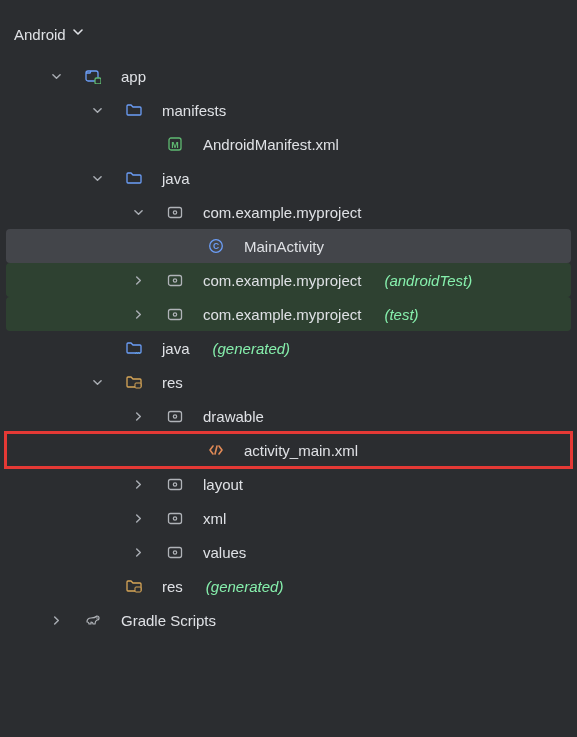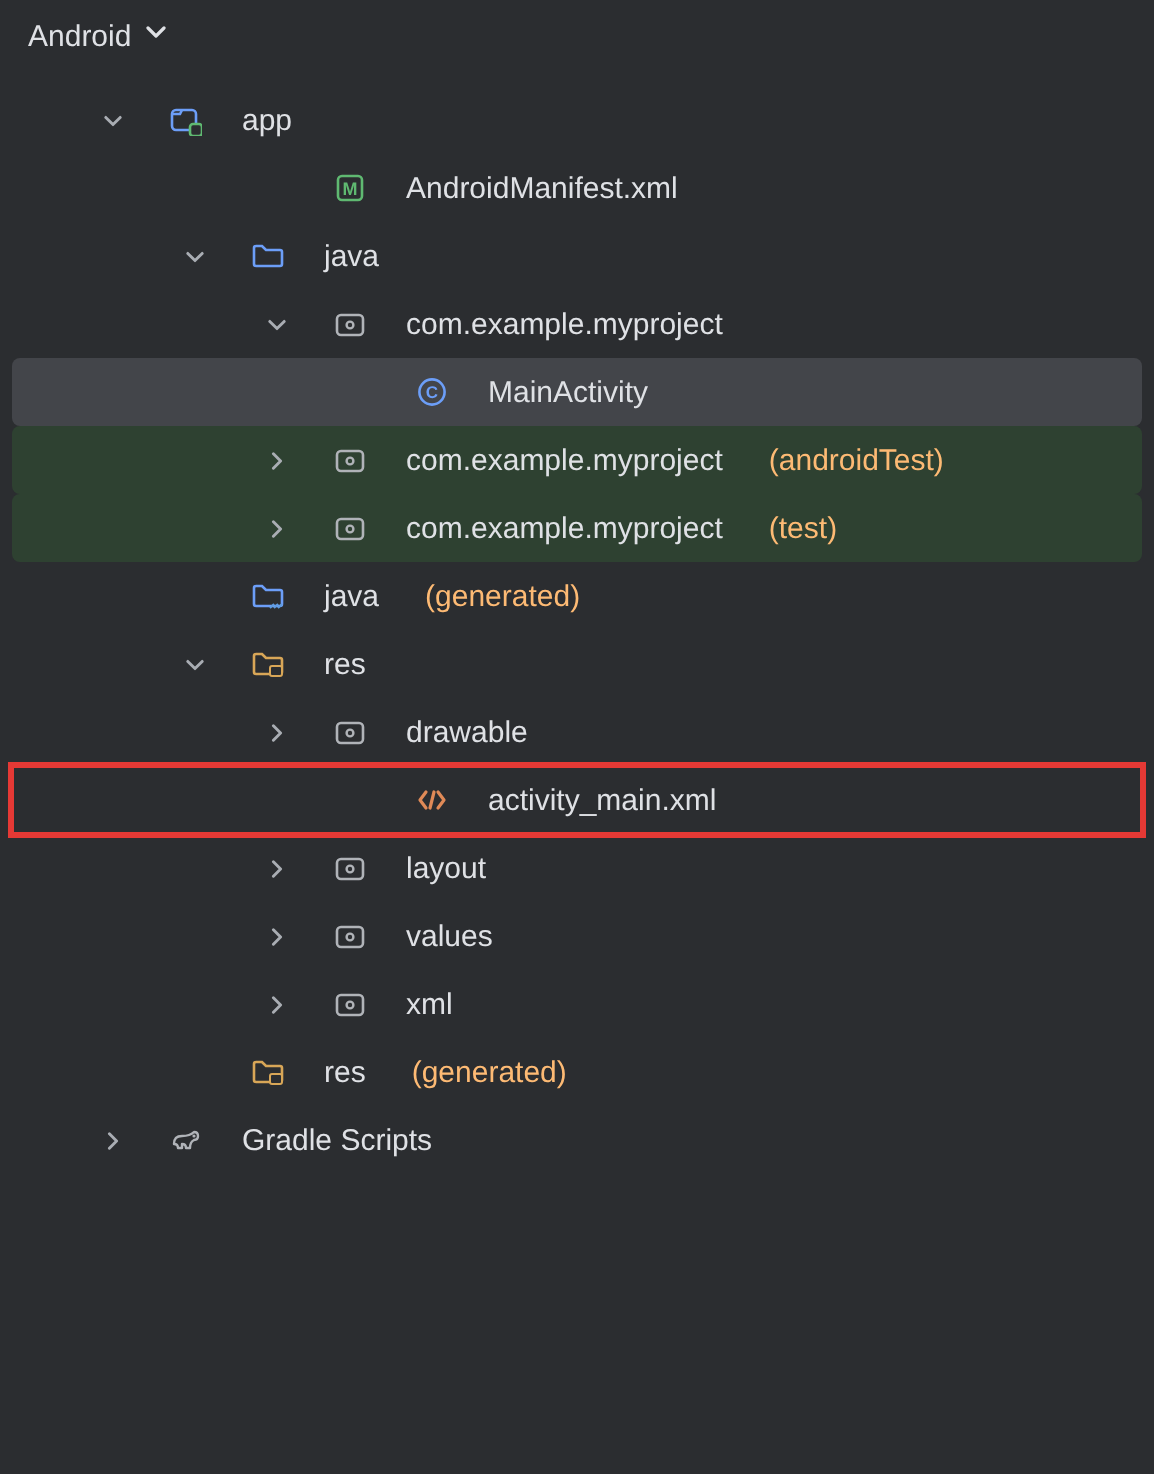--- a/index.html
+++ b/index.html
@@ -20,6 +20,7 @@
       gap: 6px;
       color: #dfe1e5;
       font-weight: 500;
+      margin-top: 16px;
     }
     .chevron {
       display: inline-flex;

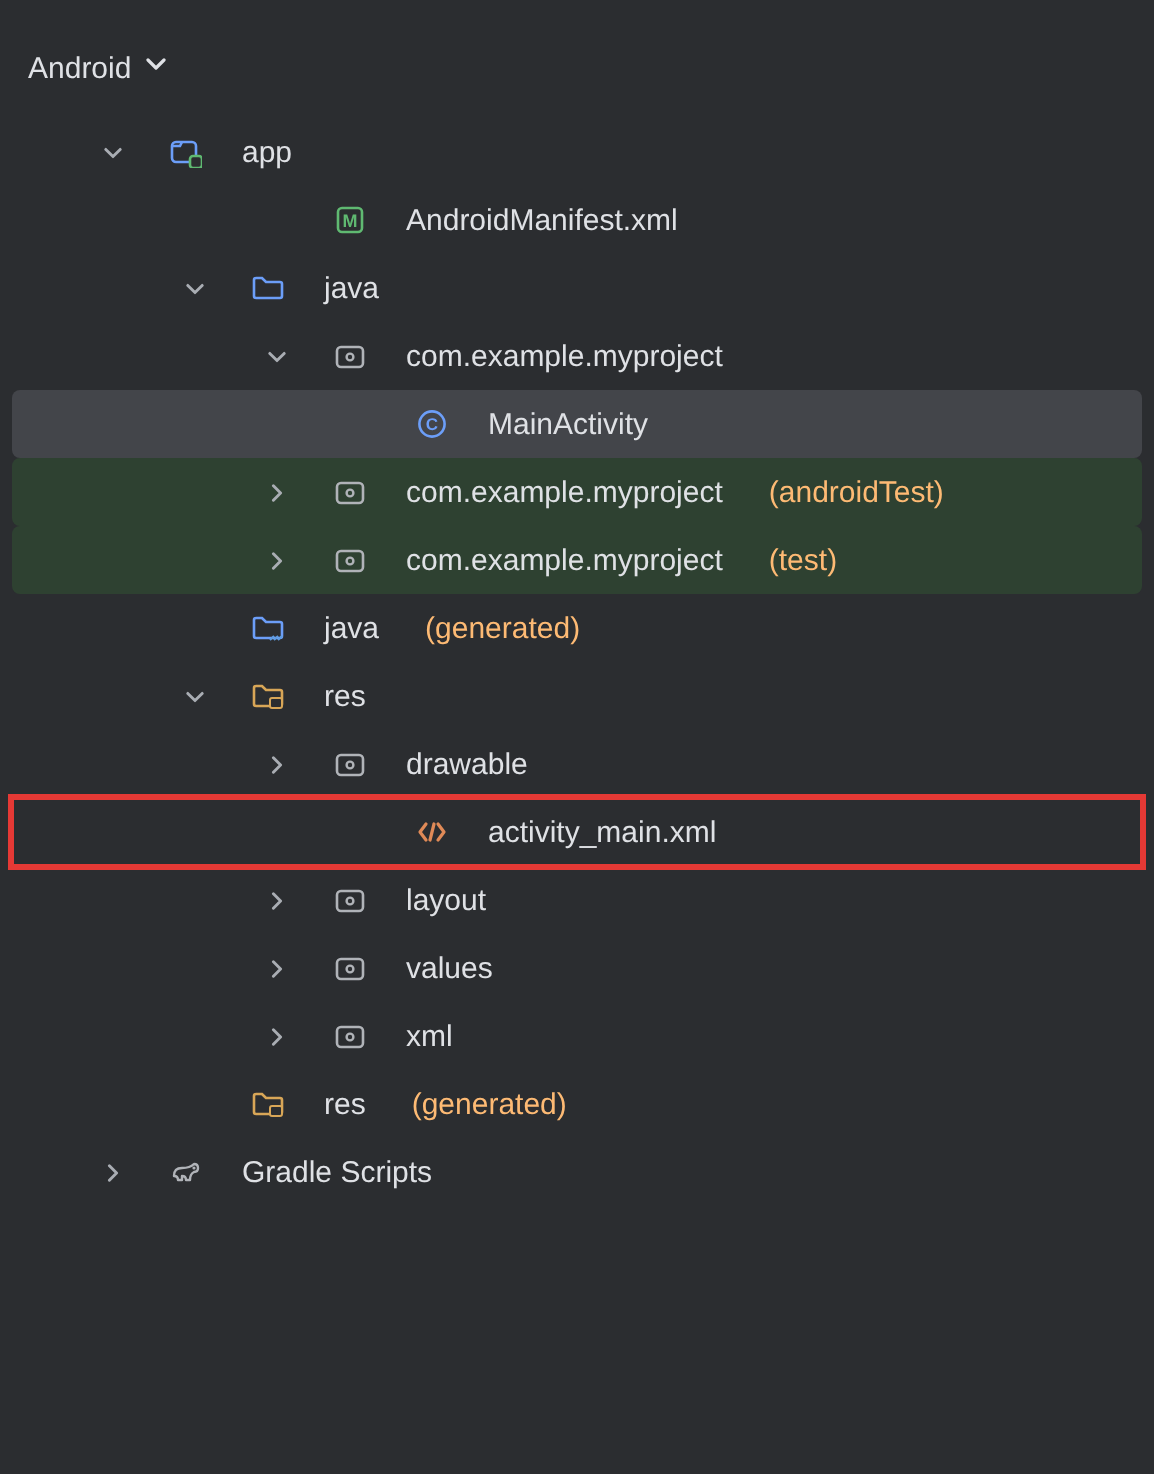--- a/index.html
+++ b/index.html
@@ -119,6 +119,21 @@
       <span class="label">app</span>
     </div>
 
+    <div class="row">
+      <span class="indent"></span>
+        <span class="indent"></span>
+      <span class="arrow">
+        <svg viewBox="0 0 10 10">
+            <path d="M1 3 L5 7 L9 3" stroke="#a9adb3" stroke-width="1.6" fill="none" stroke-linecap="round" stroke-linejoin="round"></path>
+          </svg>
+      </span>
+      <span class="icon">
+        <svg viewBox="0 0 16 16">
+            <path d="M1 4 Q1 3 2 3 L5 3 L7 5 L14 5 Q15 5 15 6 L15 12 Q15 13 14 13 L2 13 Q1 13 1 12 Z" fill="none" stroke="#6c9ef8" stroke-width="1.3"></path>
+          </svg>
+      </span>
+      <span class="label">manifests</span>
+    </div>
 
     <div class="row">
       <span class="indent"></span>

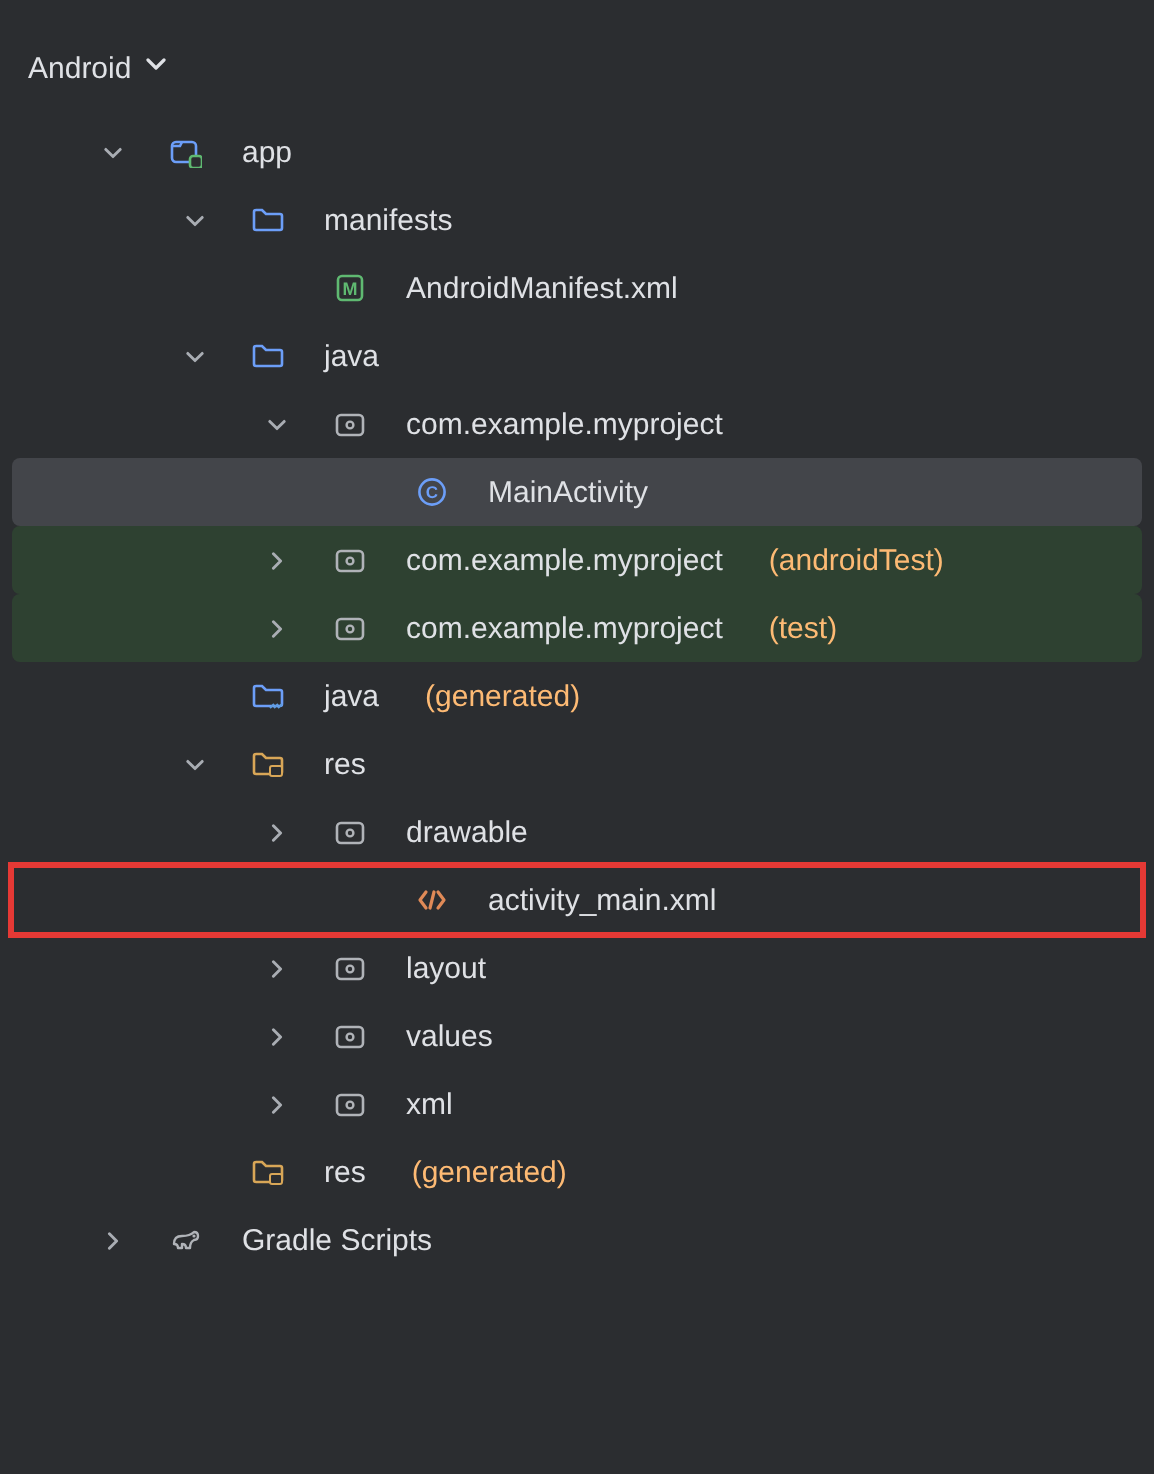--- a/index.html
+++ b/index.html
@@ -79,8 +79,9 @@
       white-space: nowrap;
     }
     .label-dim {
-      color: #fdba74;
+      color: #86efac;
       margin-left: 4px;
+      font-style: italic;
     }
     .container {
       padding-bottom: 6px;

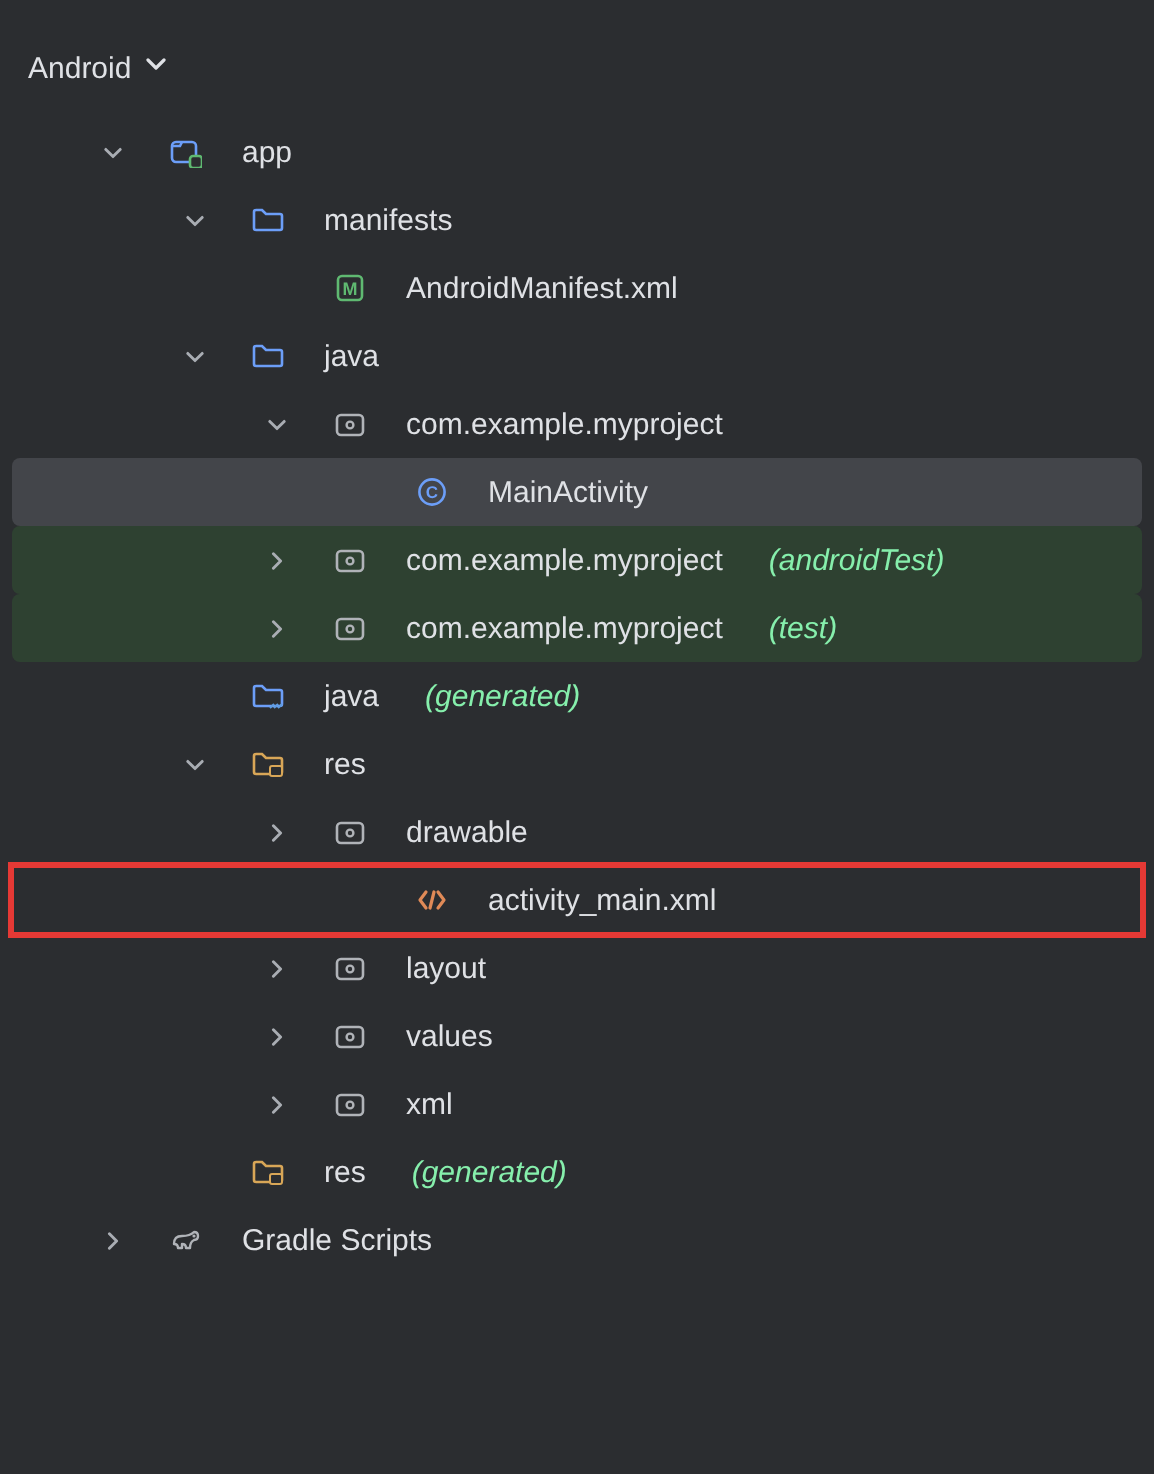--- a/index.html
+++ b/index.html
@@ -336,25 +336,25 @@
             <circle cx="8" cy="8.5" r="1.7" fill="none" stroke="#b0b3b8" stroke-width="1.2"></circle>
           </svg>
       </span>
+      <span class="label">xml</span>
+    </div>
+
+    <div class="row">
+      <span class="indent"></span>
+        <span class="indent"></span>
+        <span class="indent"></span>
+      <span class="arrow">
+        <svg viewBox="0 0 10 10">
+            <path d="M3 1 L7 5 L3 9" stroke="#a9adb3" stroke-width="1.6" fill="none" stroke-linecap="round" stroke-linejoin="round"></path>
+          </svg>
+      </span>
+      <span class="icon">
+        <svg viewBox="0 0 16 16">
+            <rect x="1.5" y="3.5" width="13" height="10" rx="2" fill="none" stroke="#b0b3b8" stroke-width="1.3"></rect>
+            <circle cx="8" cy="8.5" r="1.7" fill="none" stroke="#b0b3b8" stroke-width="1.2"></circle>
+          </svg>
+      </span>
       <span class="label">values</span>
-    </div>
-
-    <div class="row">
-      <span class="indent"></span>
-        <span class="indent"></span>
-        <span class="indent"></span>
-      <span class="arrow">
-        <svg viewBox="0 0 10 10">
-            <path d="M3 1 L7 5 L3 9" stroke="#a9adb3" stroke-width="1.6" fill="none" stroke-linecap="round" stroke-linejoin="round"></path>
-          </svg>
-      </span>
-      <span class="icon">
-        <svg viewBox="0 0 16 16">
-            <rect x="1.5" y="3.5" width="13" height="10" rx="2" fill="none" stroke="#b0b3b8" stroke-width="1.3"></rect>
-            <circle cx="8" cy="8.5" r="1.7" fill="none" stroke="#b0b3b8" stroke-width="1.2"></circle>
-          </svg>
-      </span>
-      <span class="label">xml</span>
     </div>
 
     <div class="row">

